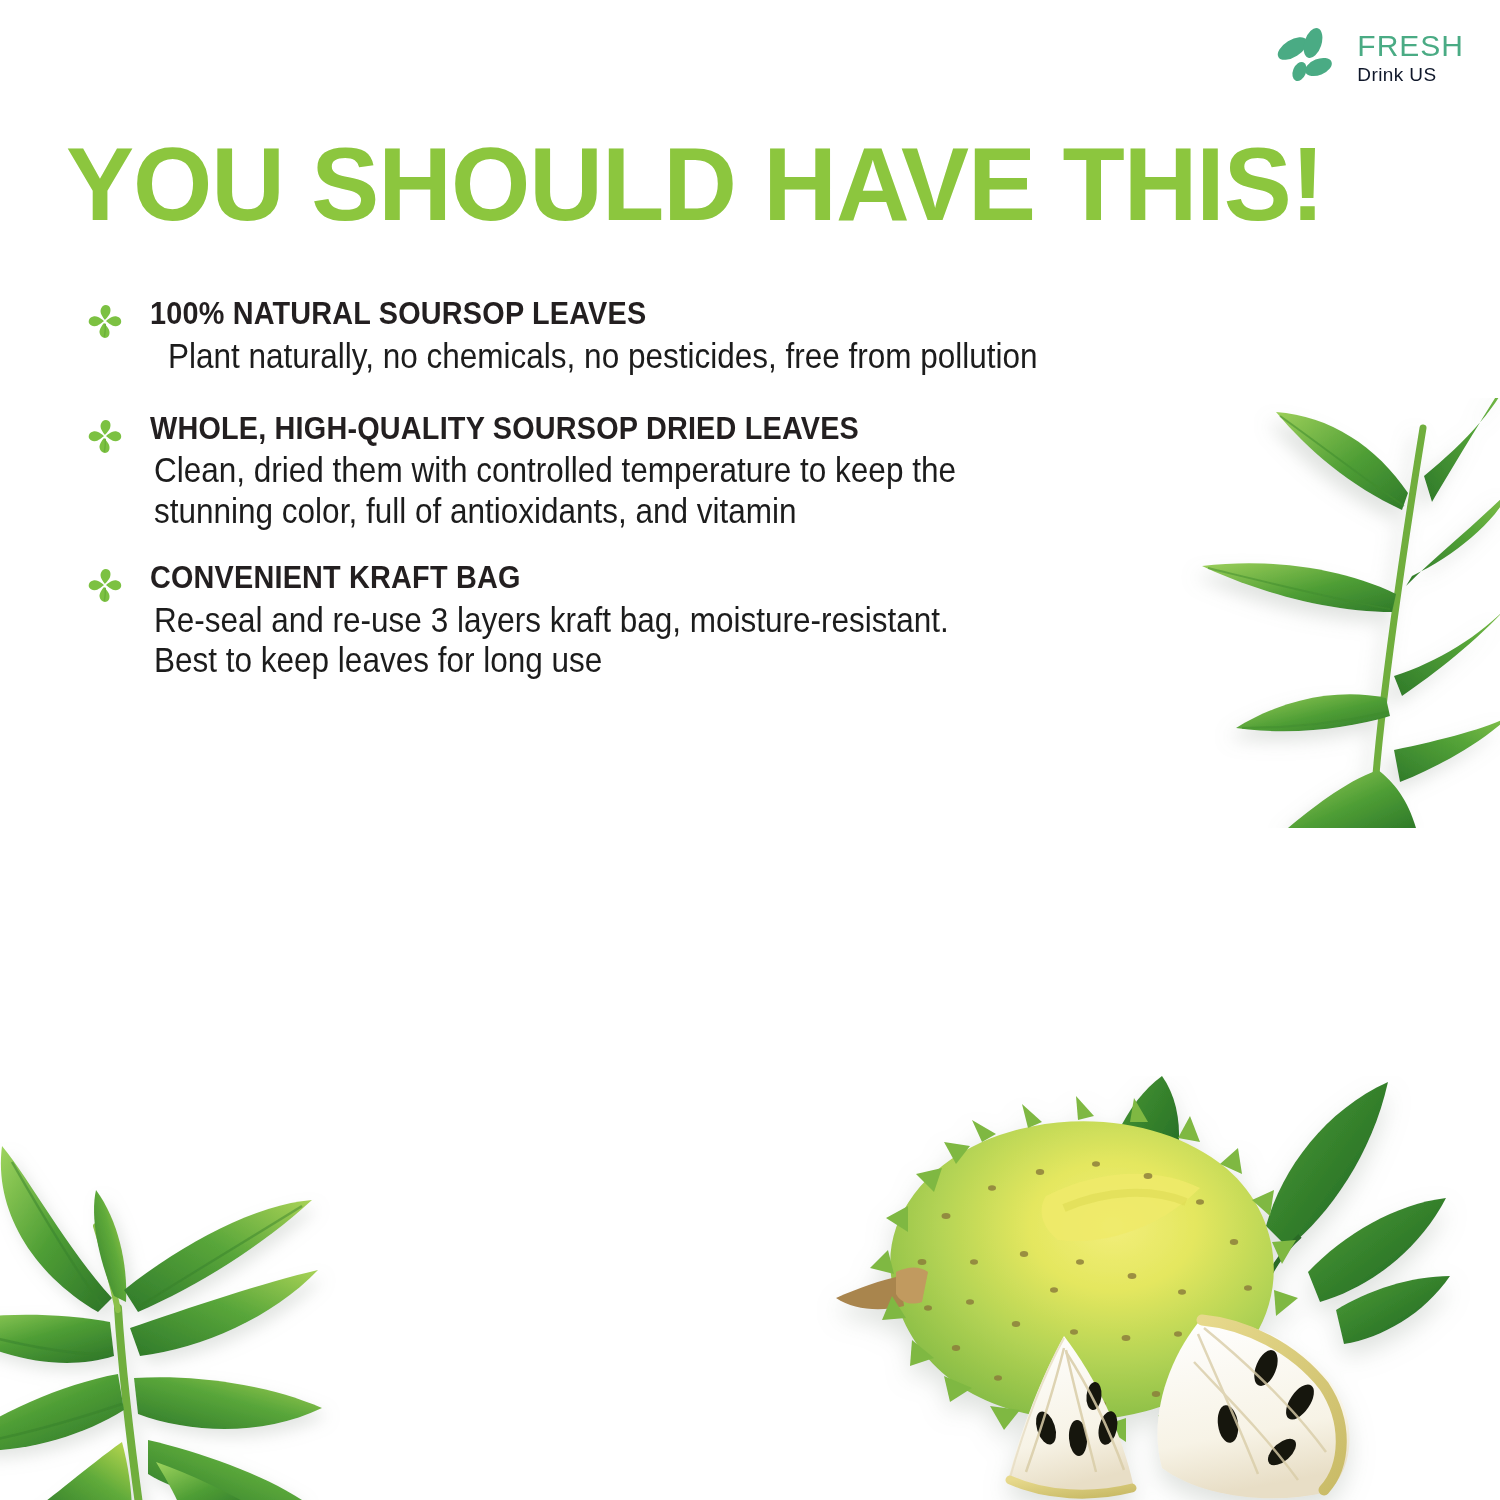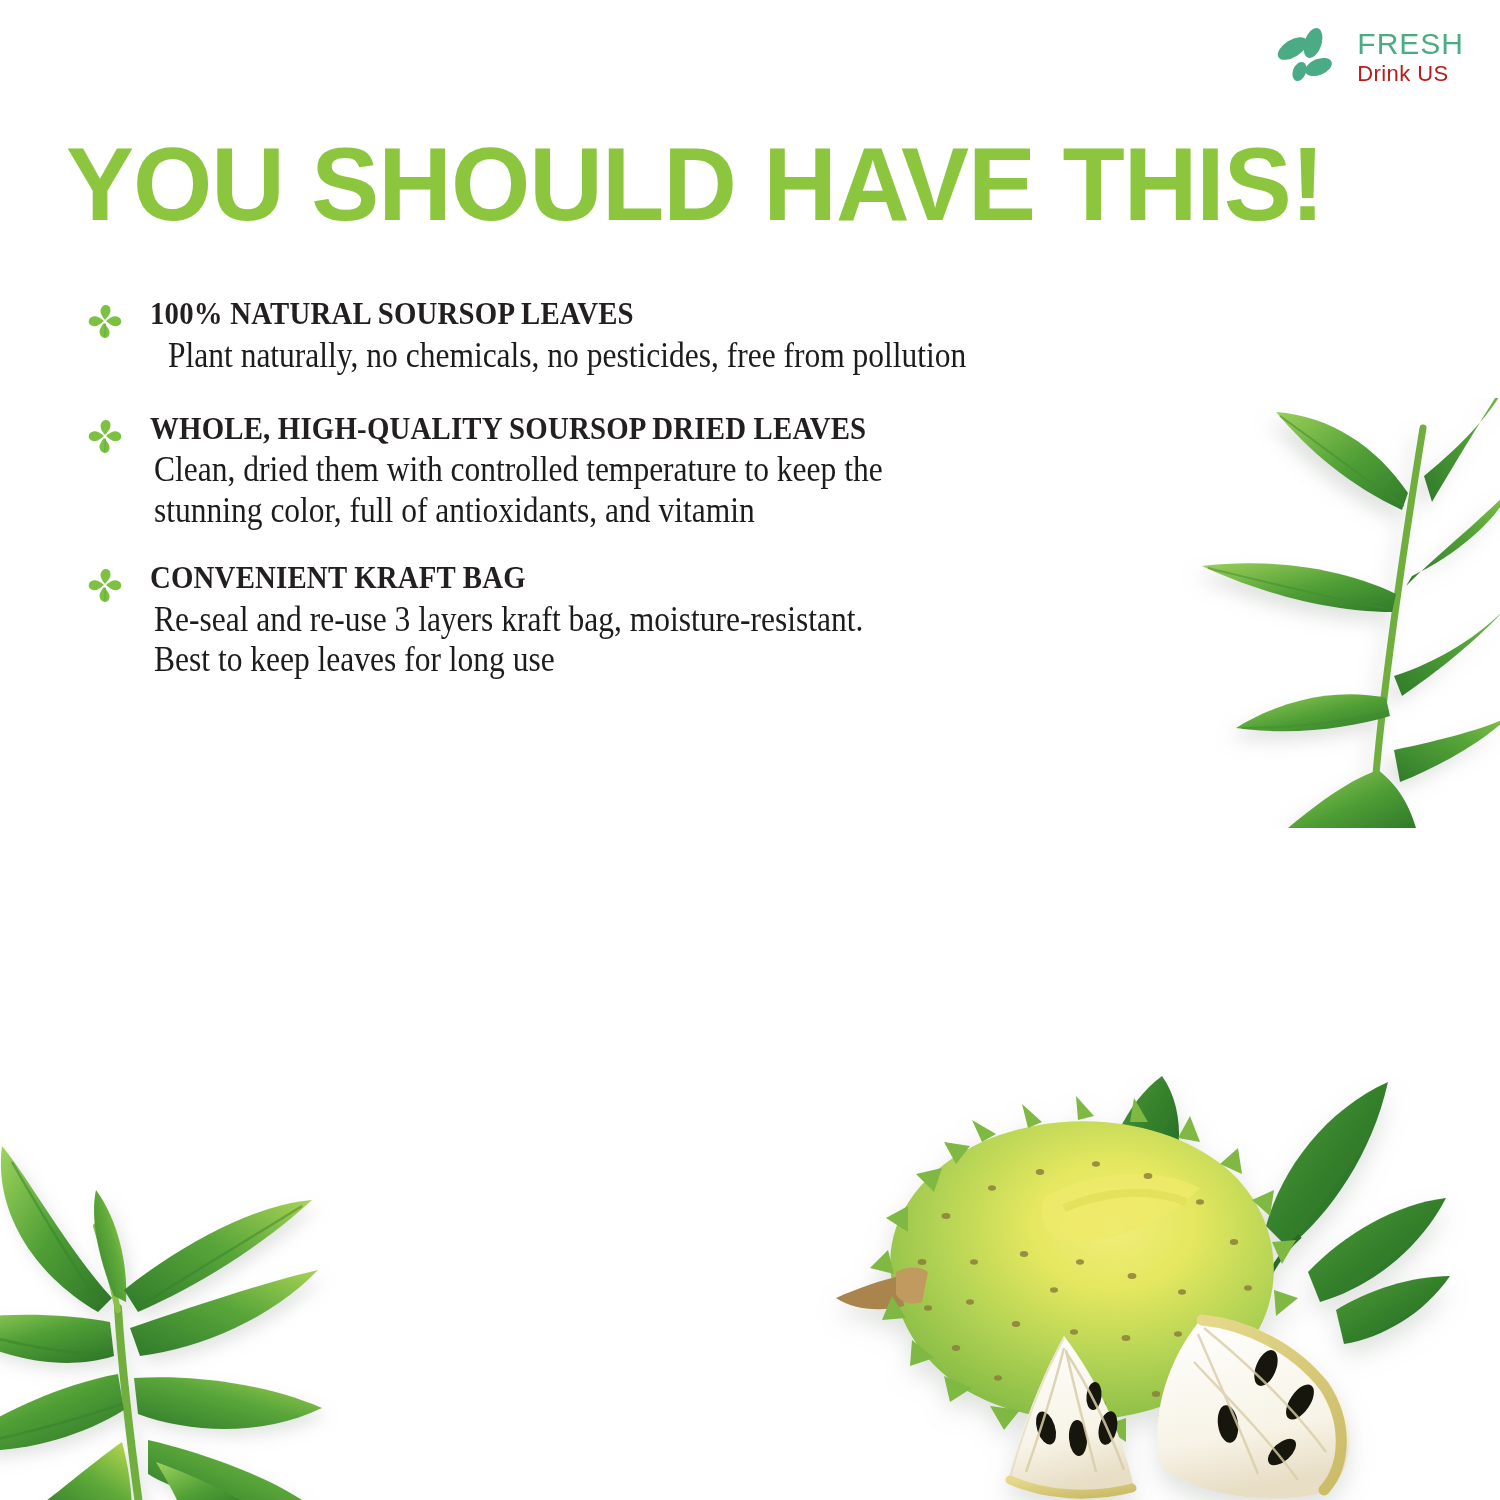--- a/index.html
+++ b/index.html
@@ -24,8 +24,8 @@
     color:#4aab84;
   }
   #logo .drink {
-    font-size:22px; font-weight:400; letter-spacing:0.4px;
-    color:#b91c1c; margin-top:4px;
+    font-size:19px; font-weight:400; letter-spacing:0.4px;
+    color:#0f172a; margin-top:4px;
   }
 
   

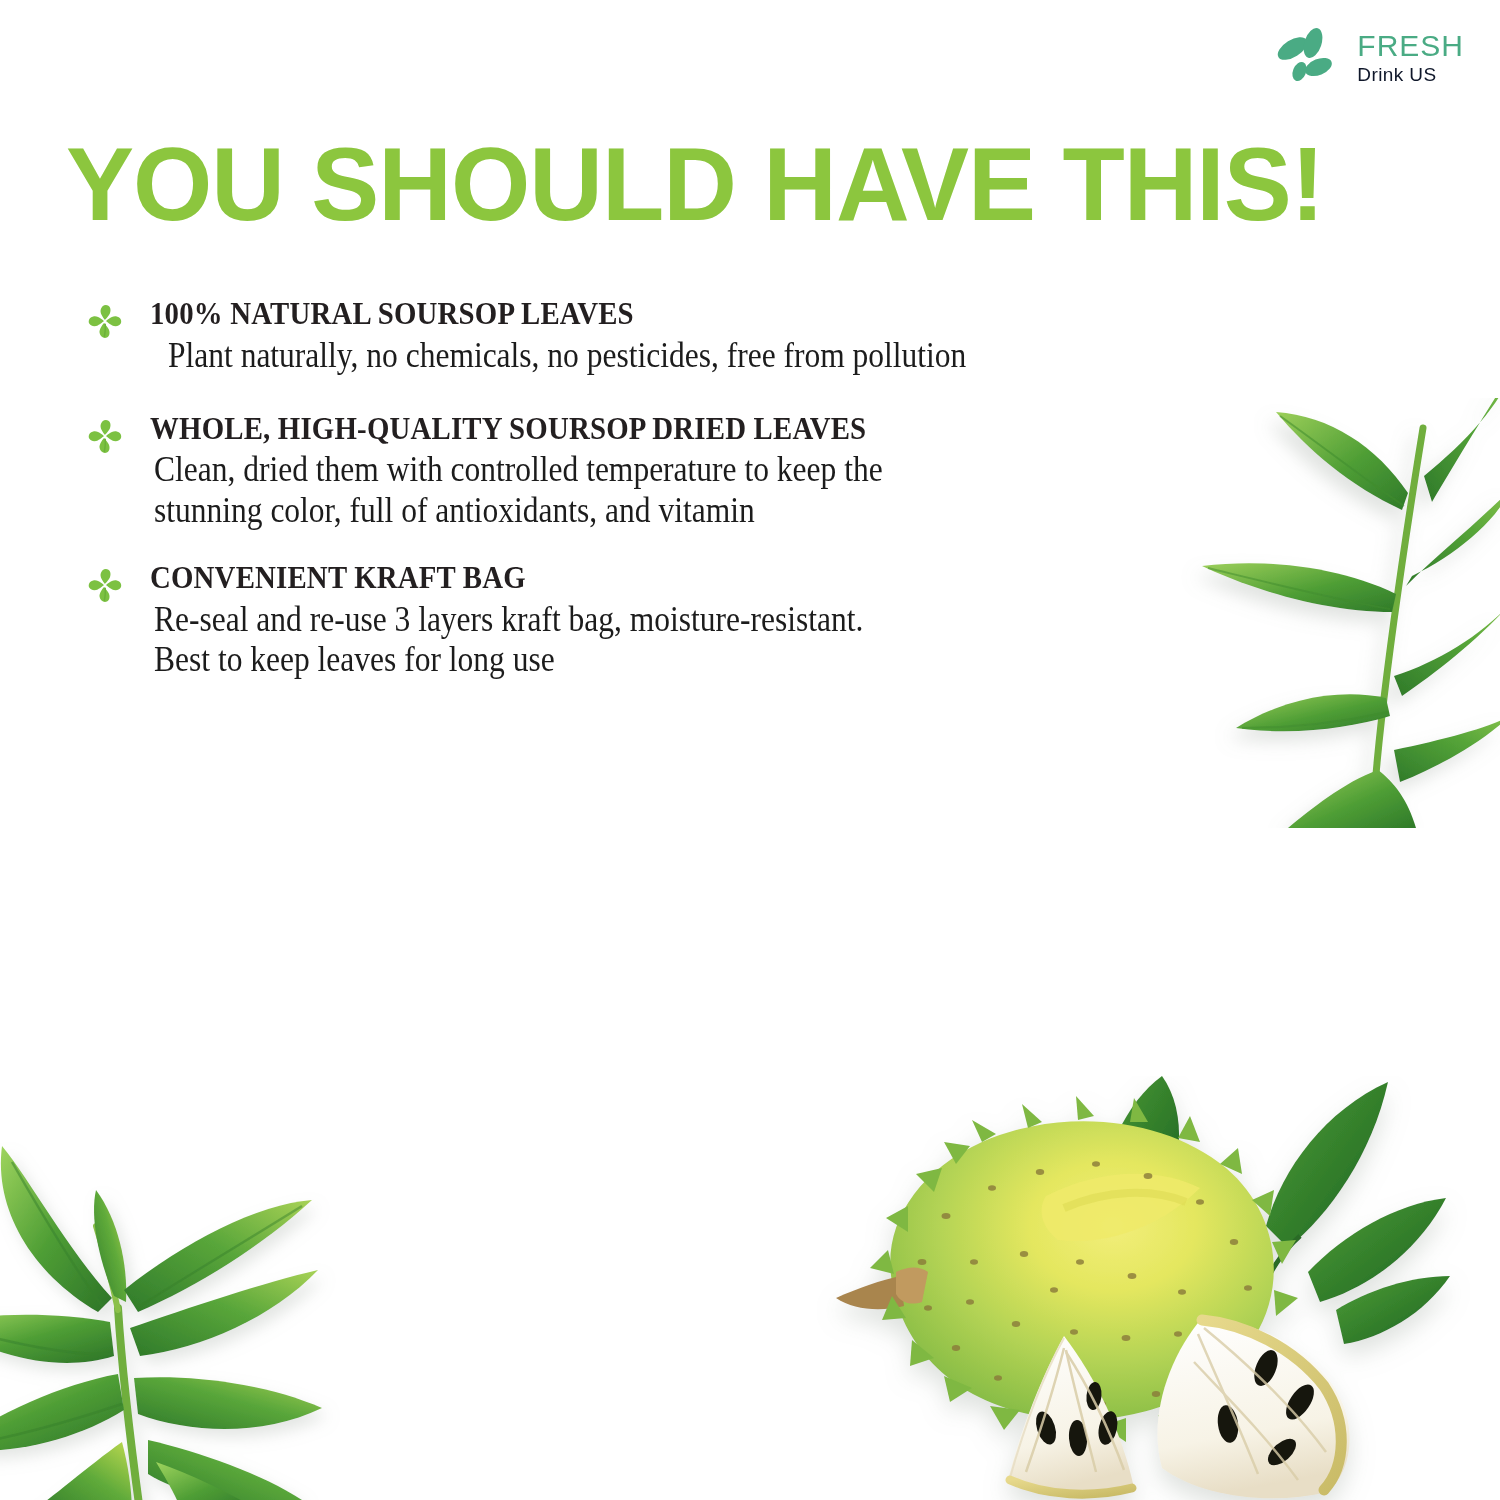--- a/index.html
+++ b/index.html
@@ -48,7 +48,6 @@
     position:absolute;
     left:84px; top:296px;
     width:1340px;
-    font-family:Liberation Serif, serif;
   }
   .feature { position:relative; padding-left:66px; margin-bottom:30px; }
   .feature:last-child { margin-bottom:16px; }

